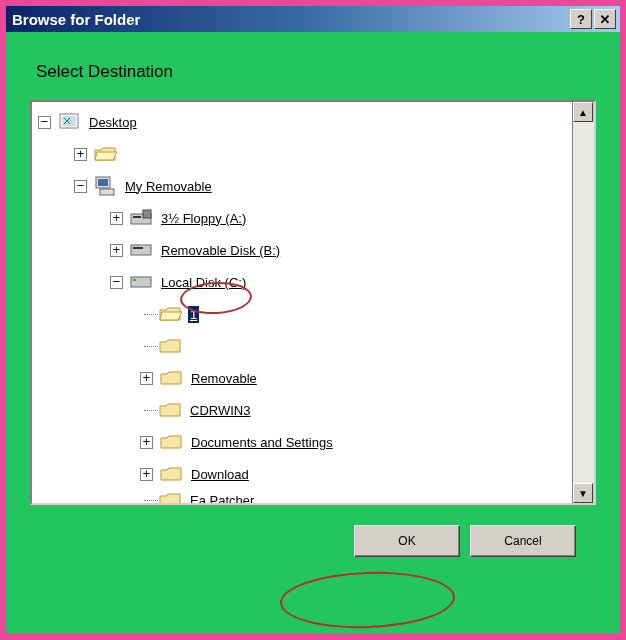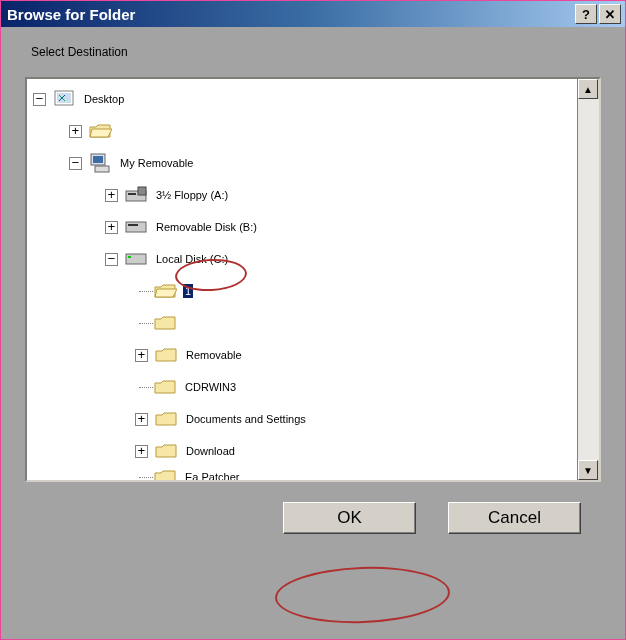--- a/index.html
+++ b/index.html
@@ -15,8 +15,8 @@
 .window {
   width: 626px;
   height: 640px;
-  background: #a3a3a3;
-  border: 1px solid #ec4899;
+  background: #22c55e;
+  border: 6px solid #ec4899;
   position: relative;
 }
 .titlebar {

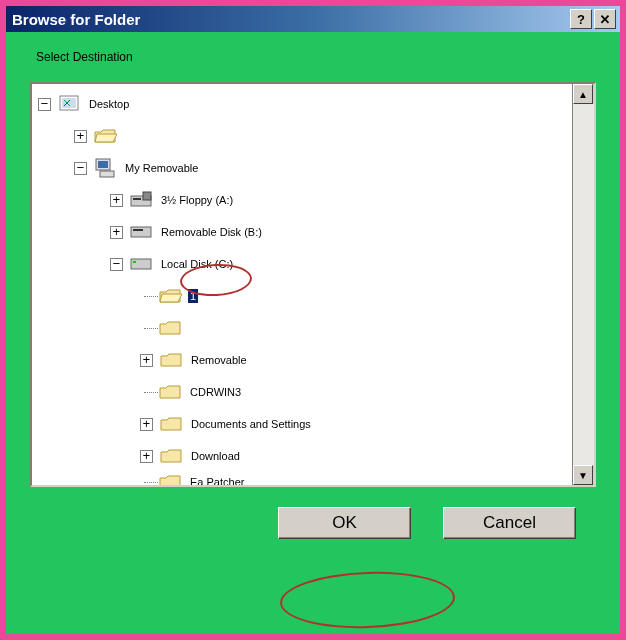--- a/index.html
+++ b/index.html
@@ -46,8 +46,8 @@
   padding: 18px 20px 12px 20px;
 }
 .instruction {
-  font-size: 12px;
-  margin: 0 10px 18px 10px;
+  font-size: 17px;
+  margin: 12px 10px 18px 10px;
 }
 .tree-container {
   position: relative;

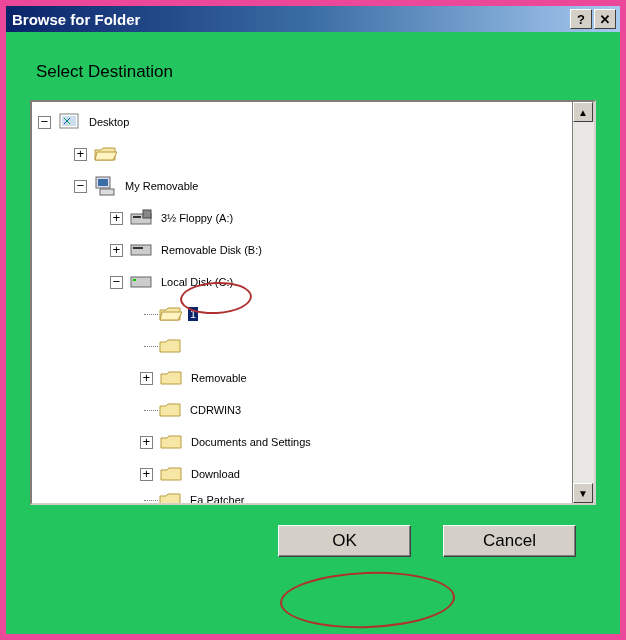--- a/index.html
+++ b/index.html
@@ -109,7 +109,7 @@
 .dotline { display:inline-block; width: 14px; height: 1px; border-top: 1px dotted #808080; margin-right: 0px; flex-shrink:0; vertical-align: middle;}
 .spacer { display: inline-block; flex-shrink: 0; }
 .icon { width: 24px; height: 22px; display: inline-flex; align-items:center; justify-content:center; margin-right: 6px; flex-shrink:0; }
-.label { font-size: 11px; padding: 1px 2px; }
+.label { font-size: 13px; padding: 1px 2px; text-decoration: underline; }
 .label.selected { background: #0a246a; color: #fff; }
 
 .ellipse {

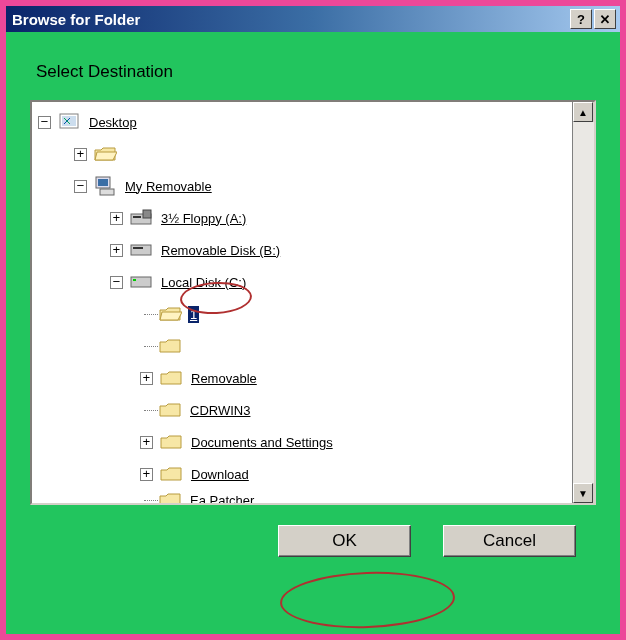--- a/index.html
+++ b/index.html
@@ -128,16 +128,15 @@
   padding: 20px 24px 0 0;
 }
 .btn {
-  width: 133px; height: 32px;
+  width: 106px; height: 32px;
   background: #d4d0c8;
   border: 1px solid #fff;
   border-right-color: #404040;
   border-bottom-color: #404040;
   box-shadow: inset -1px -1px 0 #808080, inset 1px 1px 0 #d4d0c8;
-  font-size: 17px;
+  font-size: 12px;
   cursor: pointer;
   font-family: inherit;
-  margin-left: 22px;
 }
 
 .svg-ico { display:block; }

